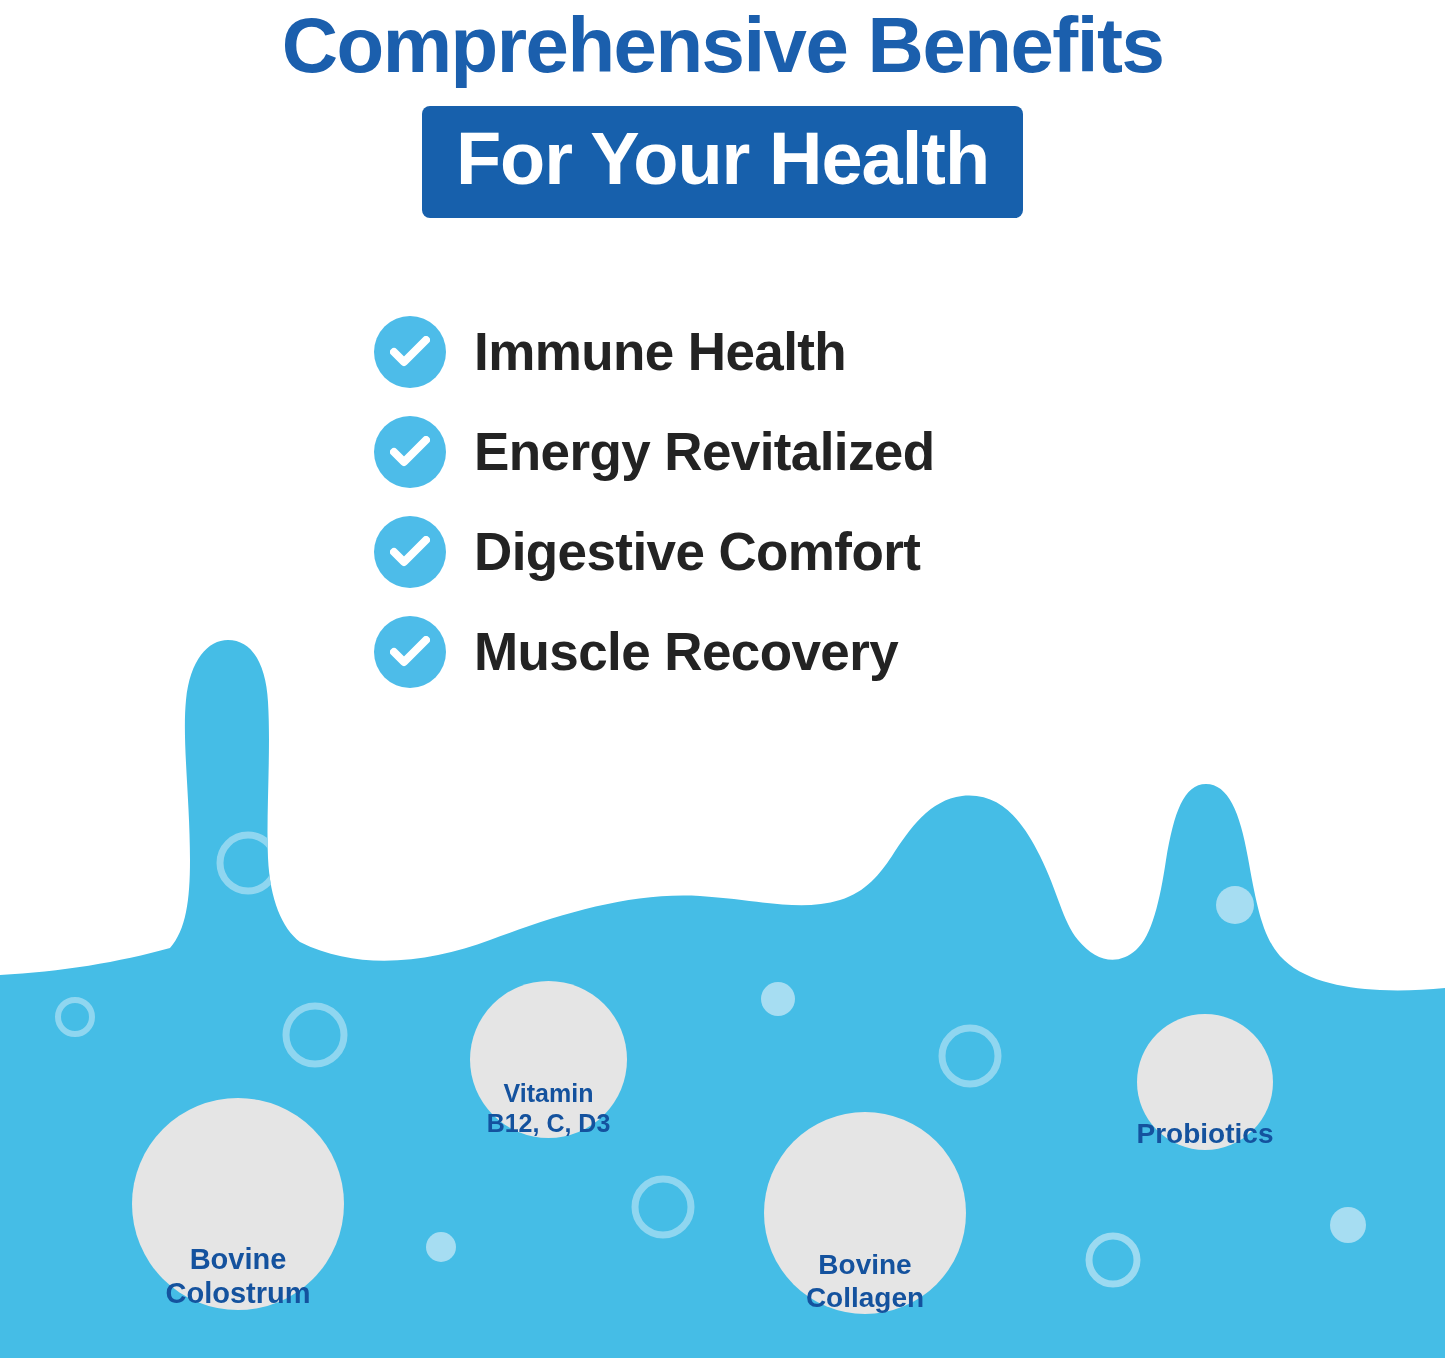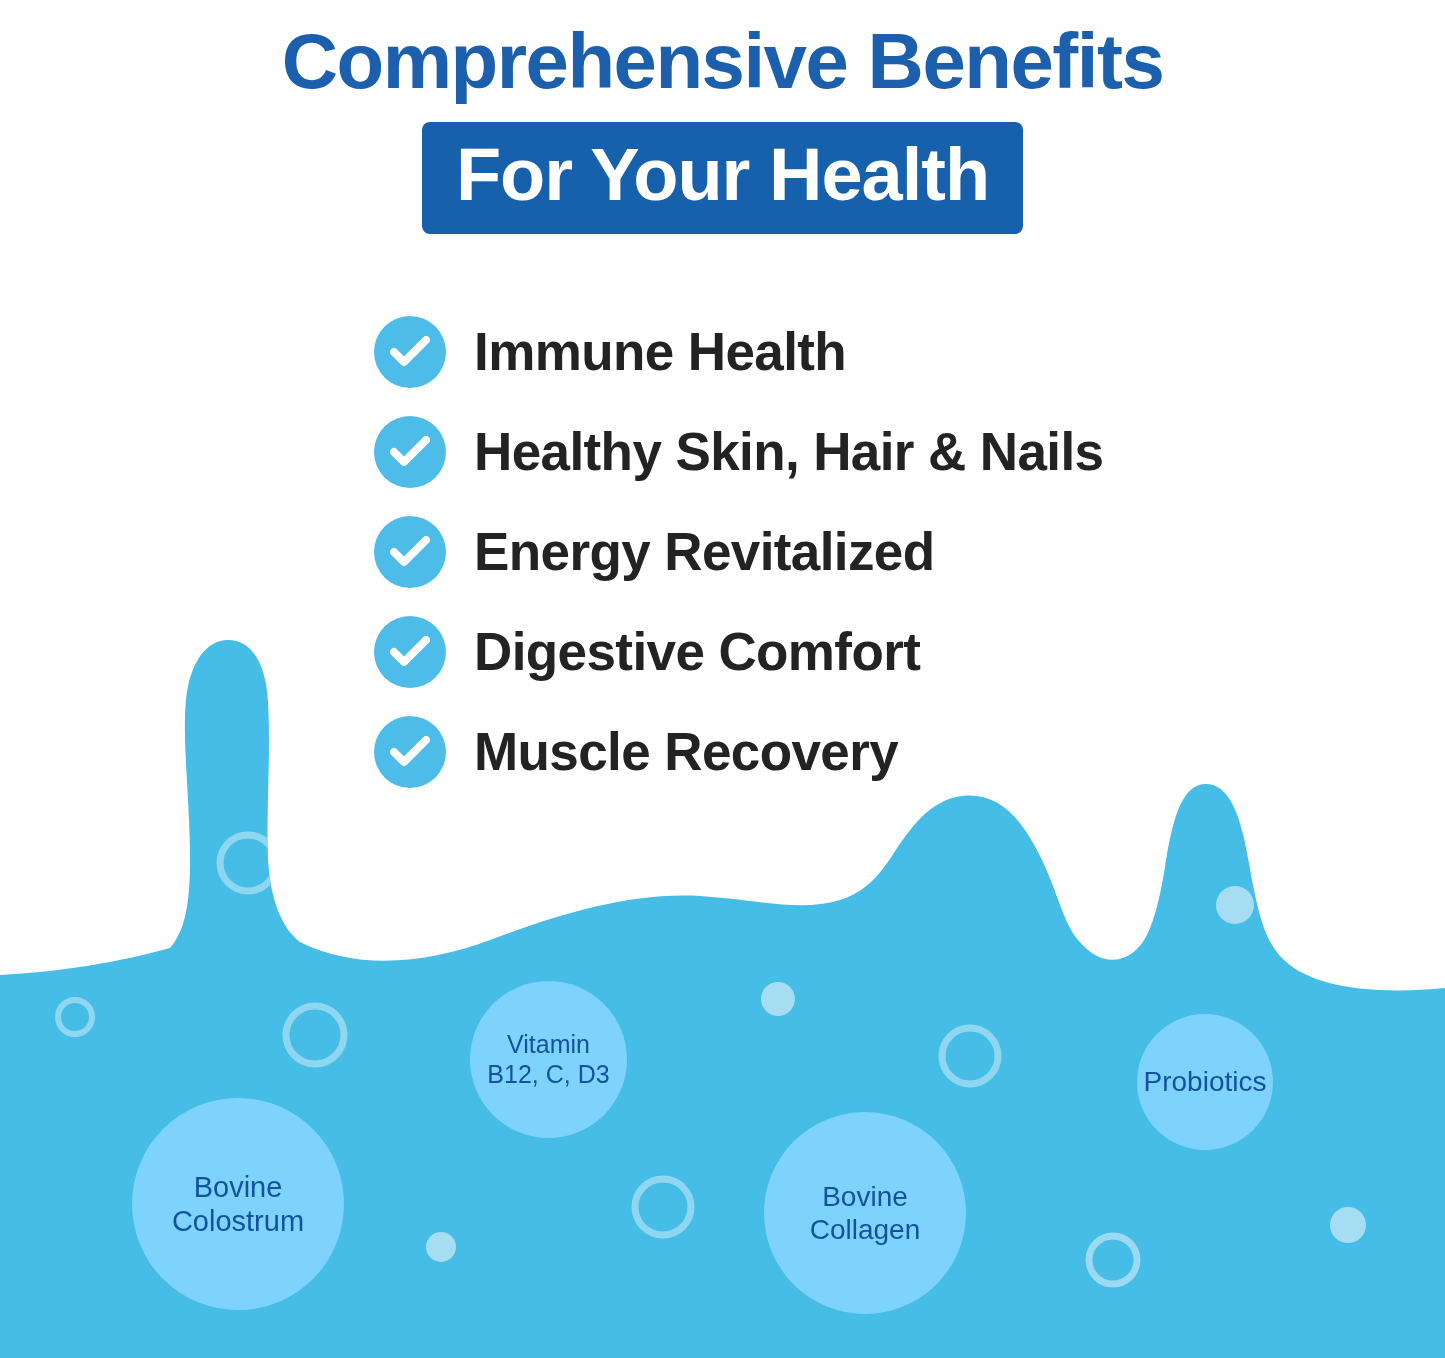--- a/index.html
+++ b/index.html
@@ -30,7 +30,7 @@
     color:#1B5FAD;
     letter-spacing:-1.5px;
     line-height:1.0;
-    padding-top:22px;
+    padding-top:6px;
     white-space:nowrap;
   }
   .title-badge-wrap {

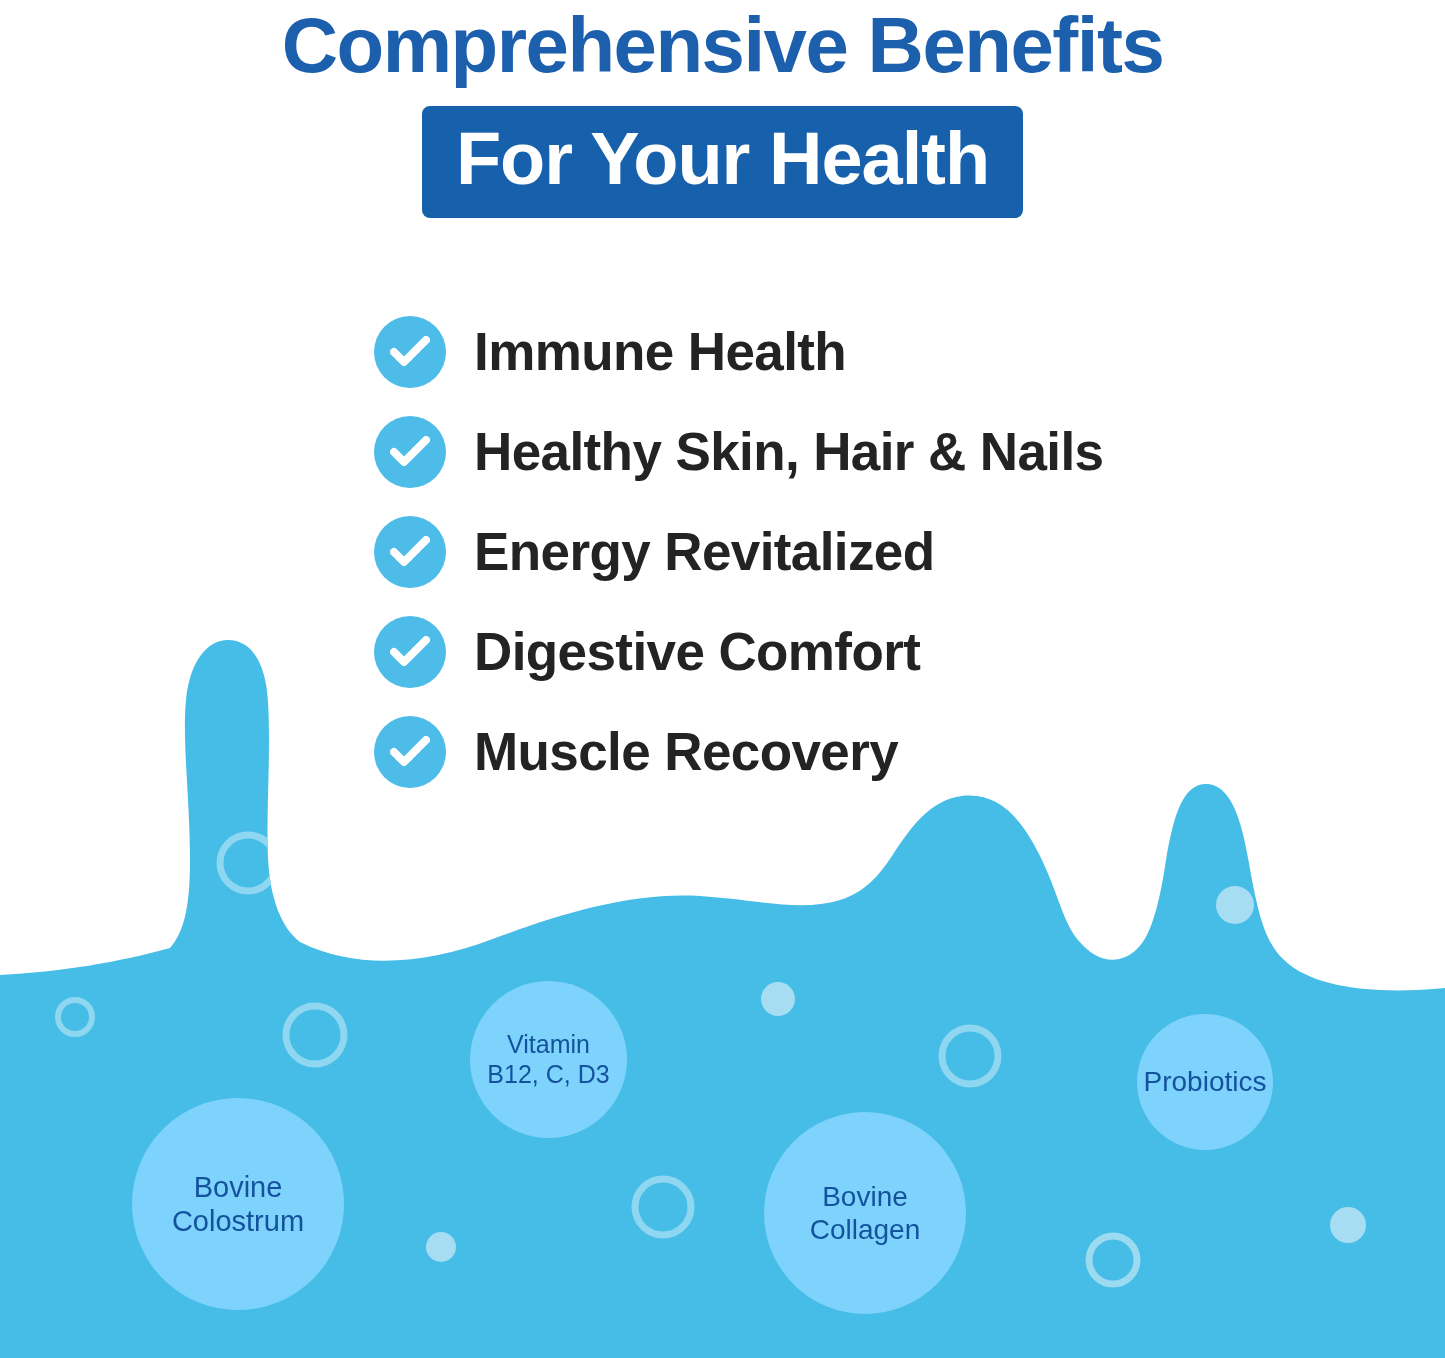--- a/index.html
+++ b/index.html
@@ -222,14 +222,6 @@
       <span class="benefit-label">Immune Health</span>
     </div>
 
-    <div class="benefit-row">
-      <span class="check-circle">
-        <svg width="40" height="32" viewBox="0 0 40 32">
-          <path d="M4 16 L14 26 L36 4" fill="none" stroke="#ffffff" stroke-width="8" stroke-linecap="round" stroke-linejoin="round"></path>
-        </svg>
-      </span>
-      <span class="benefit-label">Healthy Skin, Hair &amp; Nails</span>
-    </div>
 
     <div class="benefit-row">
       <span class="check-circle">

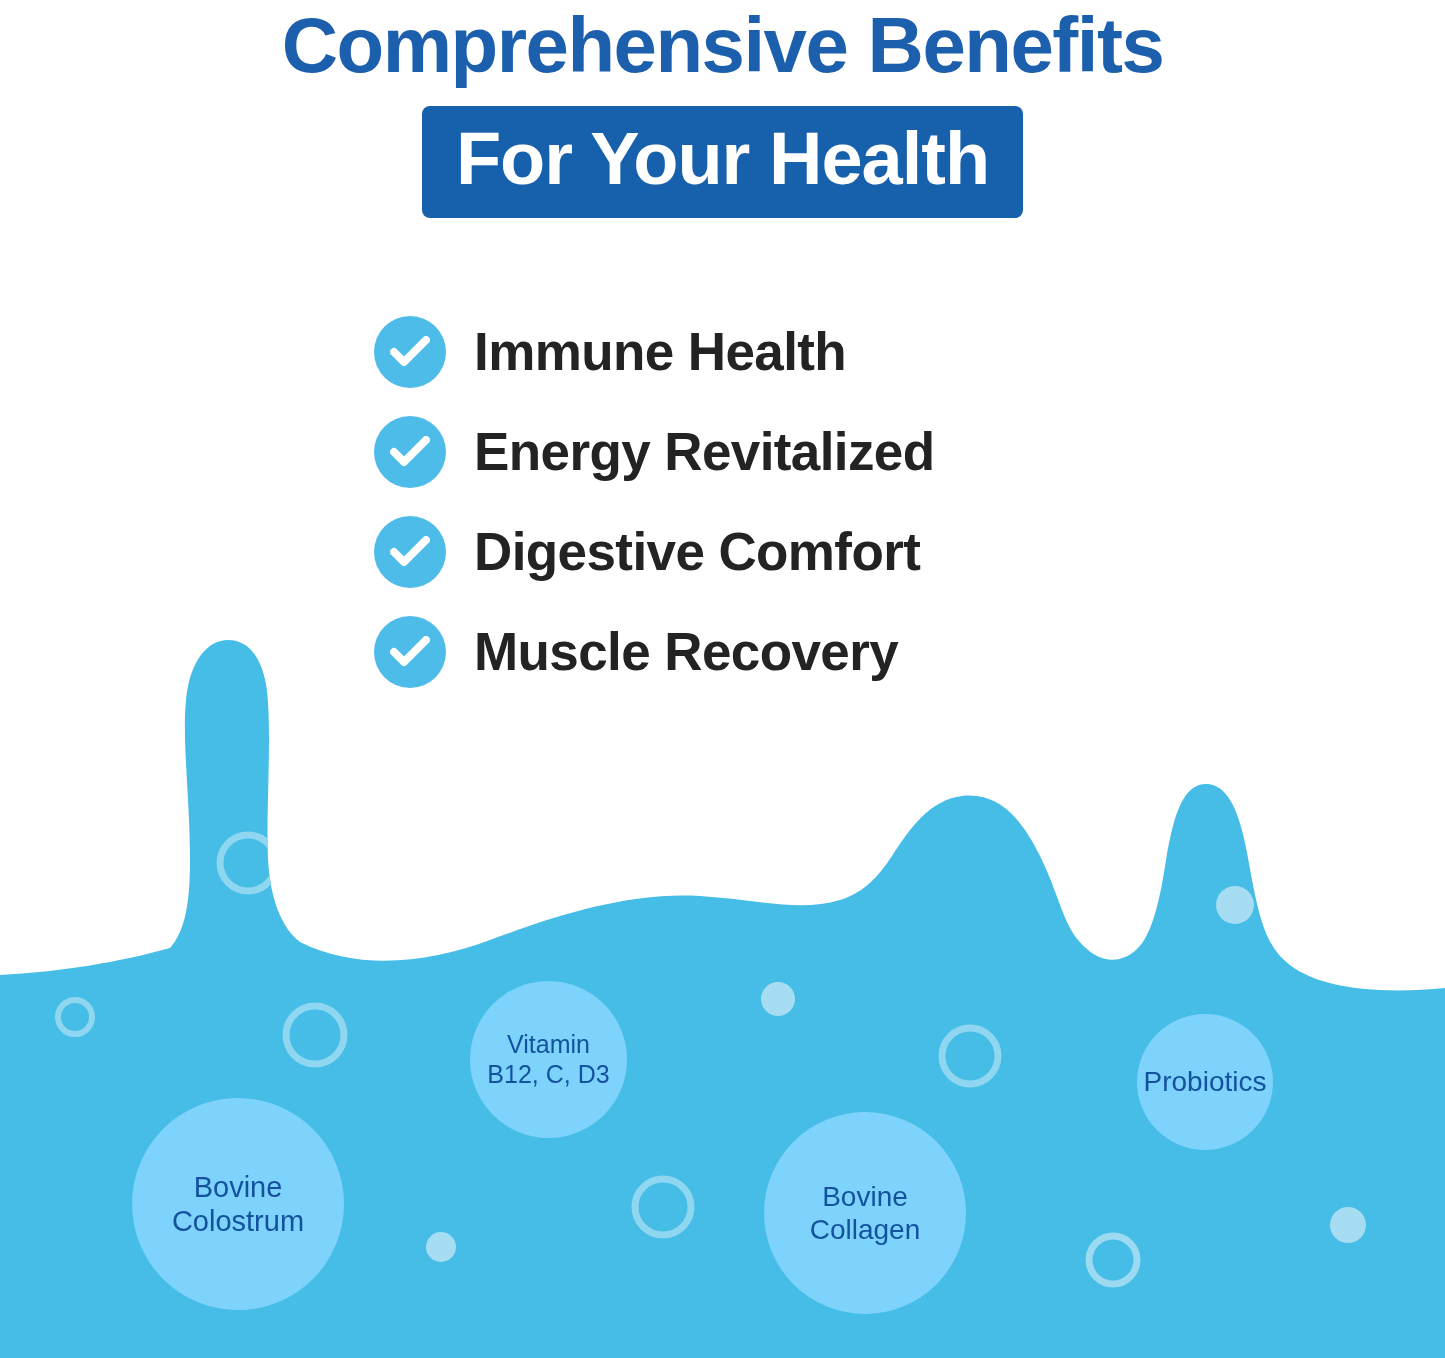--- a/index.html
+++ b/index.html
@@ -96,13 +96,13 @@
   .ingredient {
     position:absolute;
     border-radius:50%;
-    background:#7dd3fc;
-    display:flex;
-    align-items:center;
+    background:#e5e5e5;
+    display:flex;
+    align-items:flex-end;
     justify-content:center;
     text-align:center;
     color:#14529E;
-    font-weight:normal;
+    font-weight:bold;
     line-height:1.18;
     z-index:4;
   }

